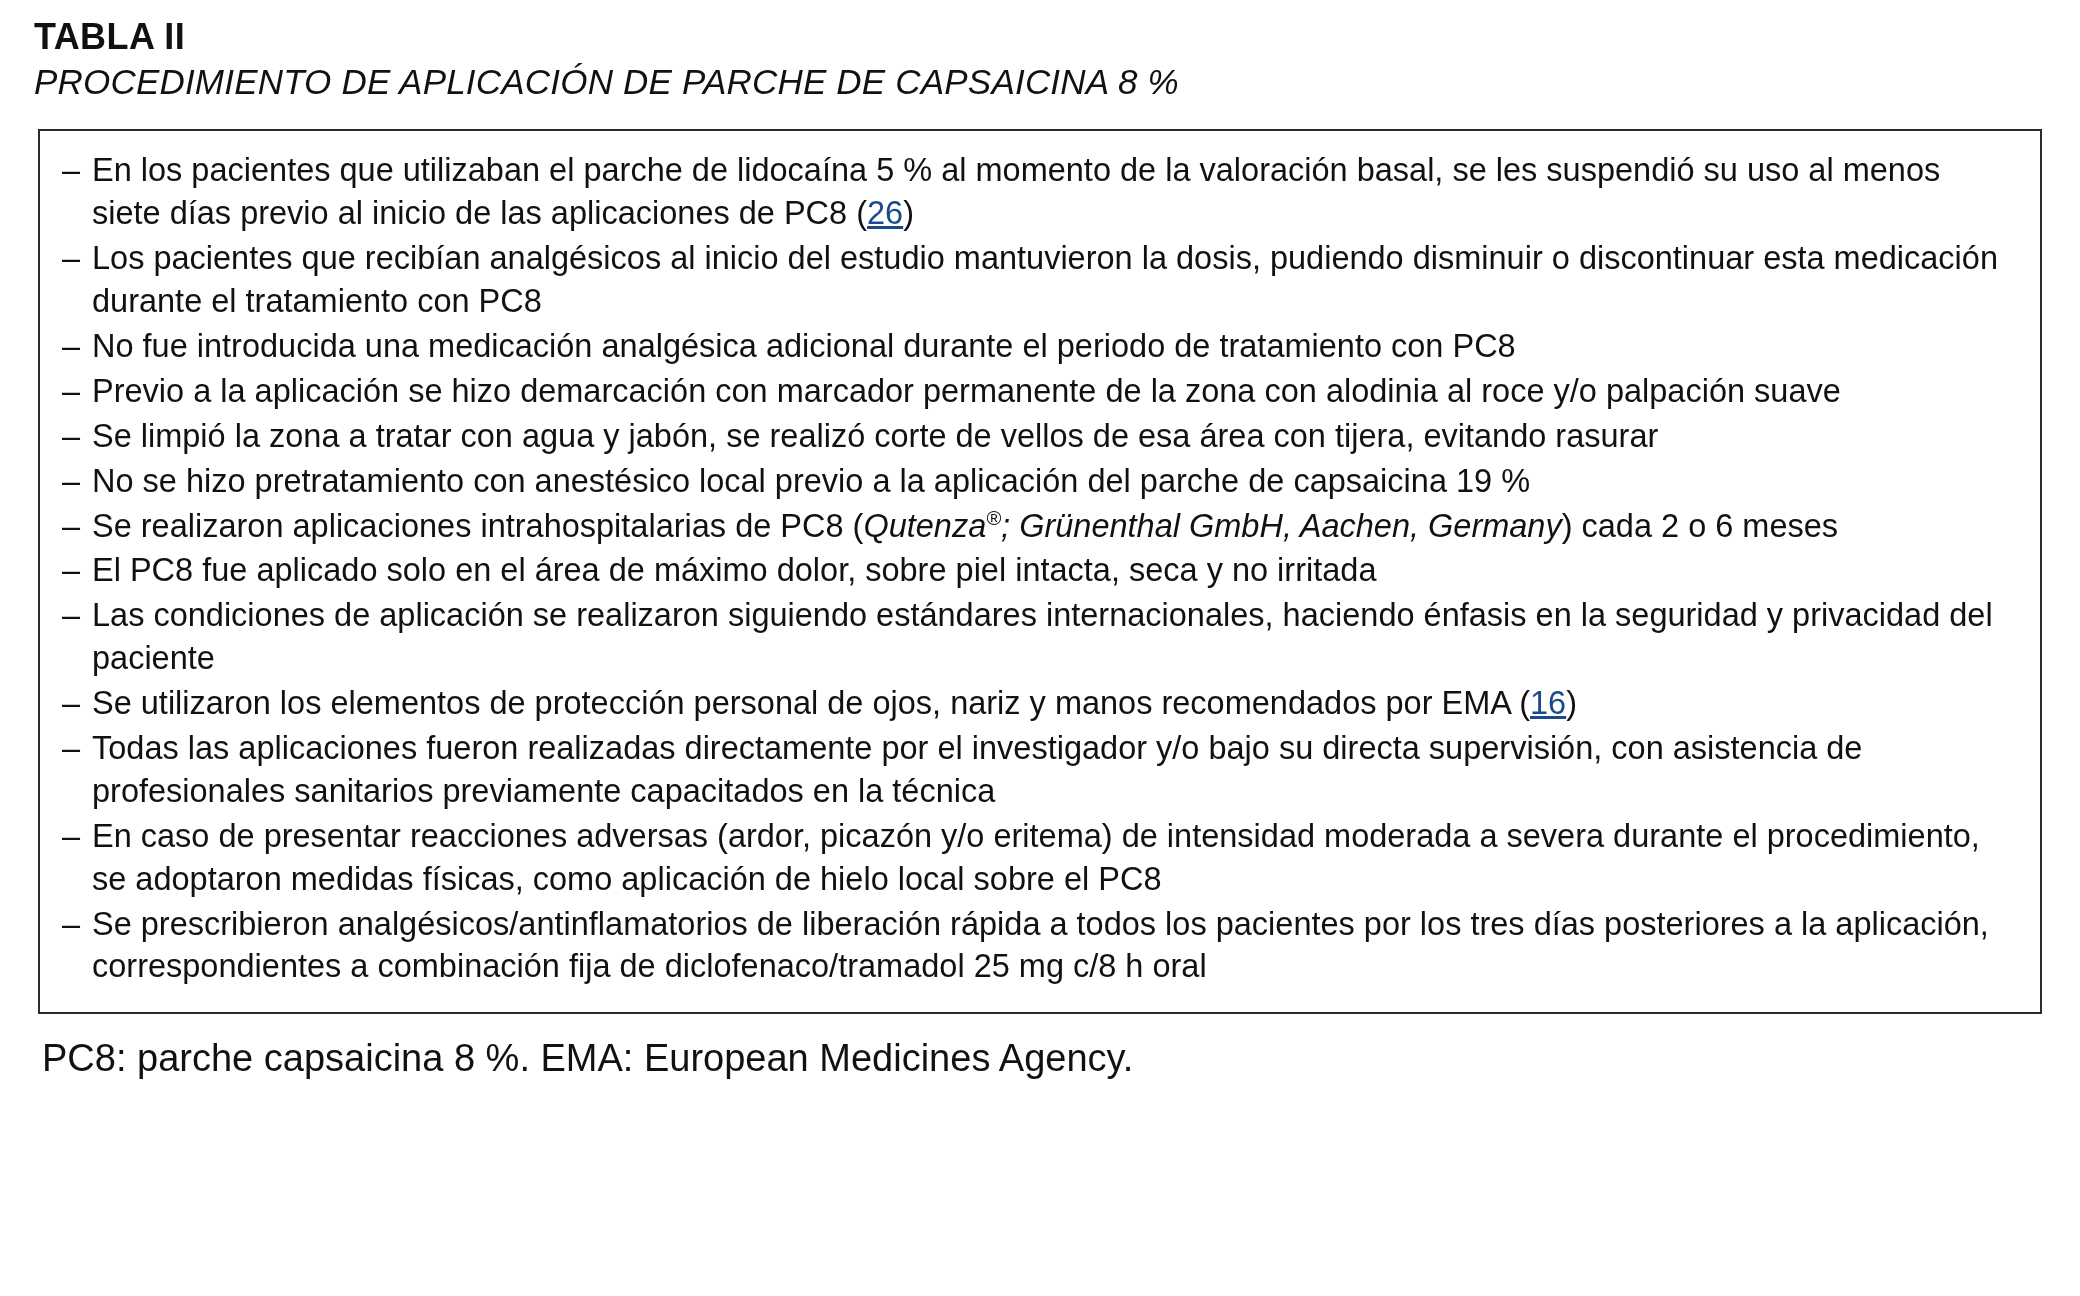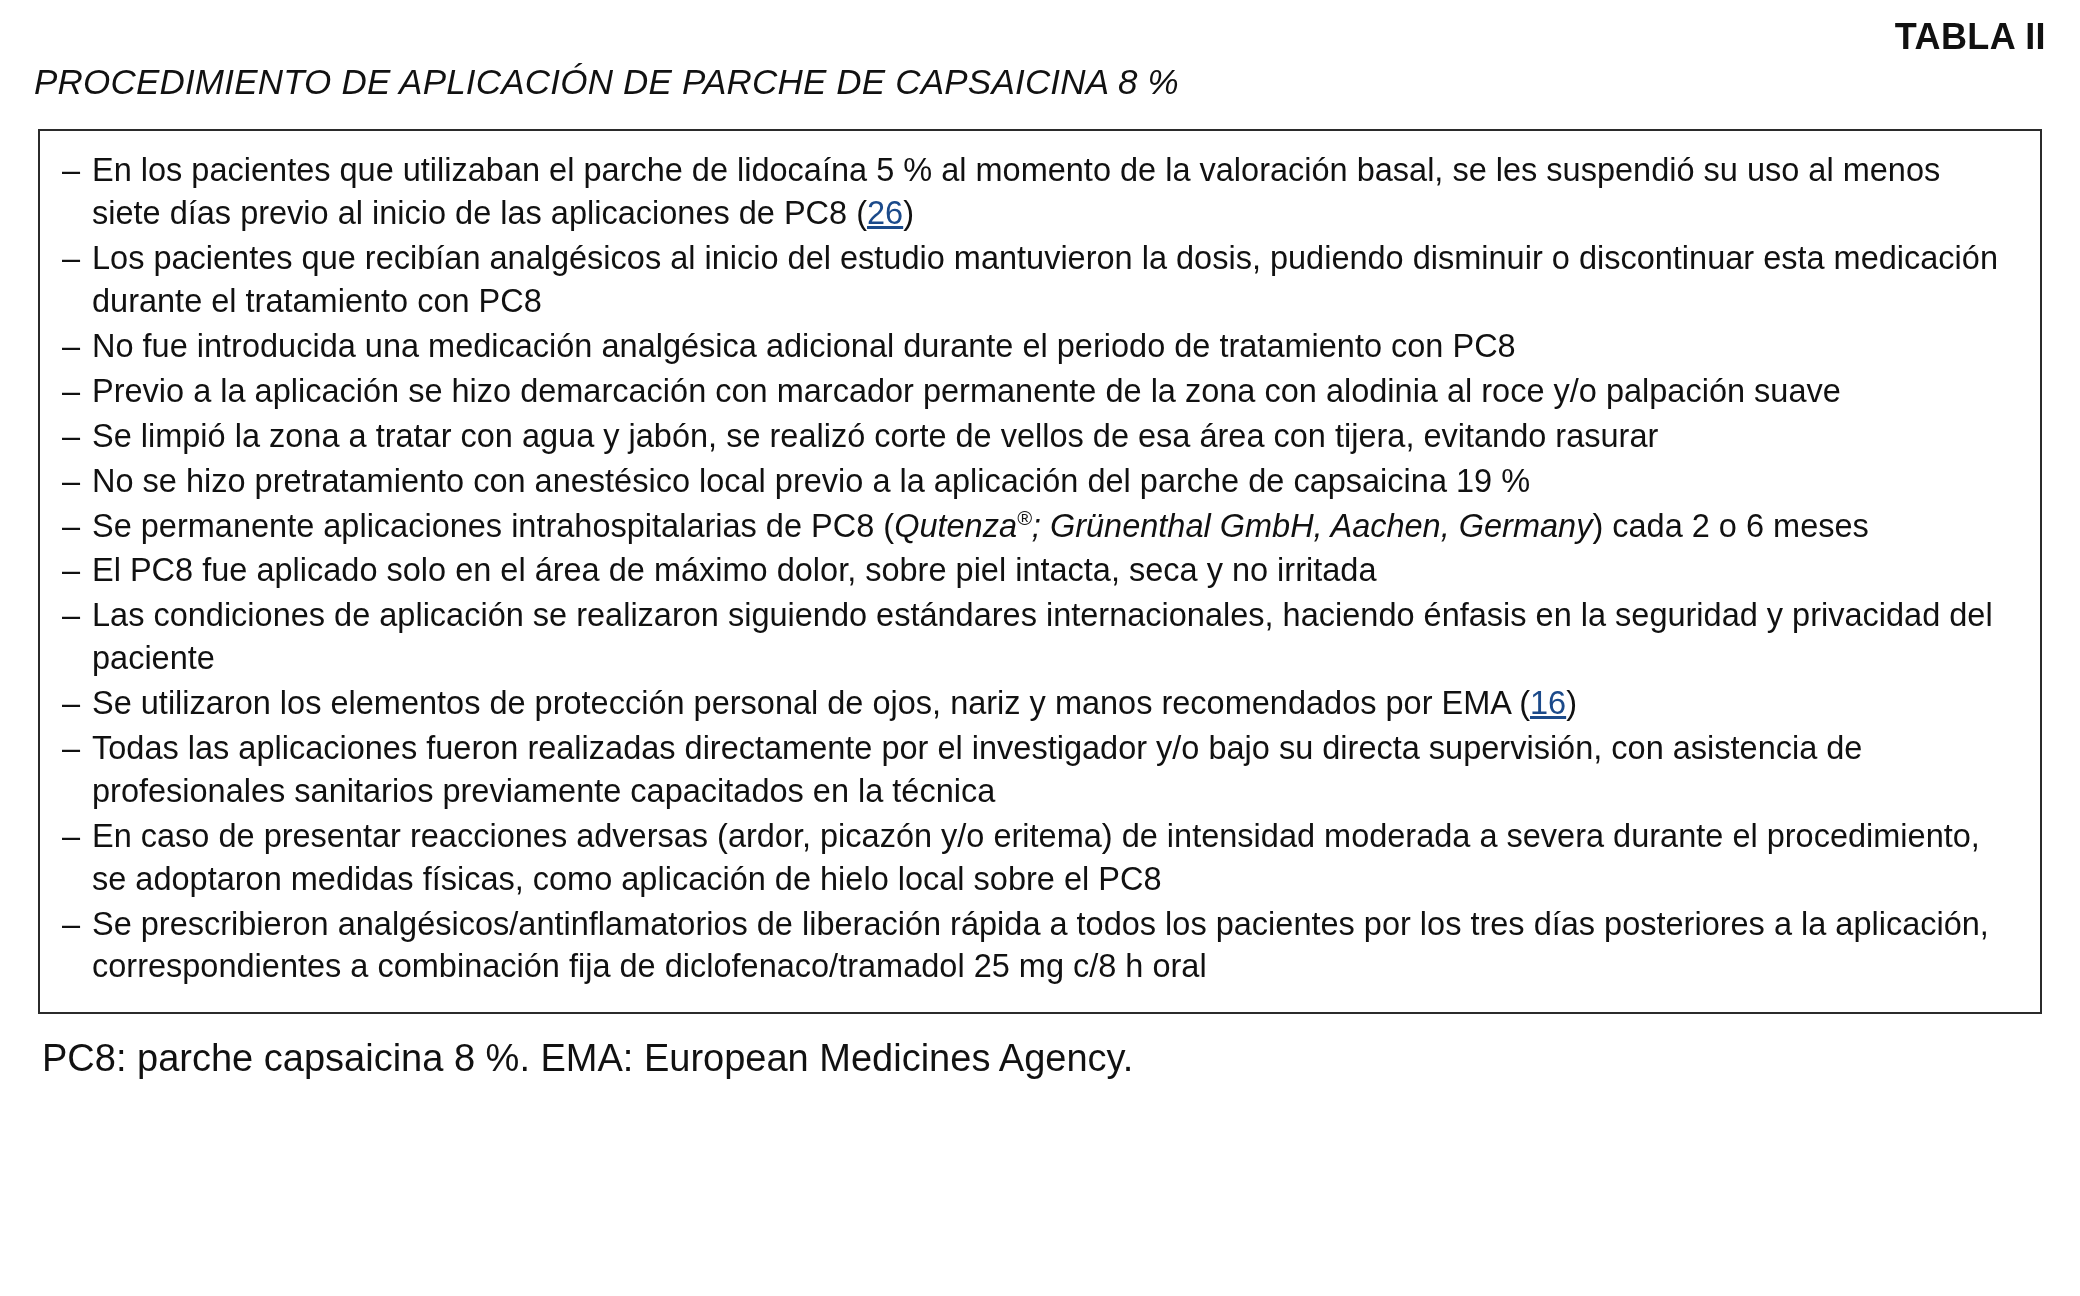--- a/index.html
+++ b/index.html
@@ -22,7 +22,7 @@
     position: relative;
   }
   .table-number {
-    text-align: right;
+    text-align: left;
     font-size: 36px;
     font-weight: bold;
     letter-spacing: 0.4px;

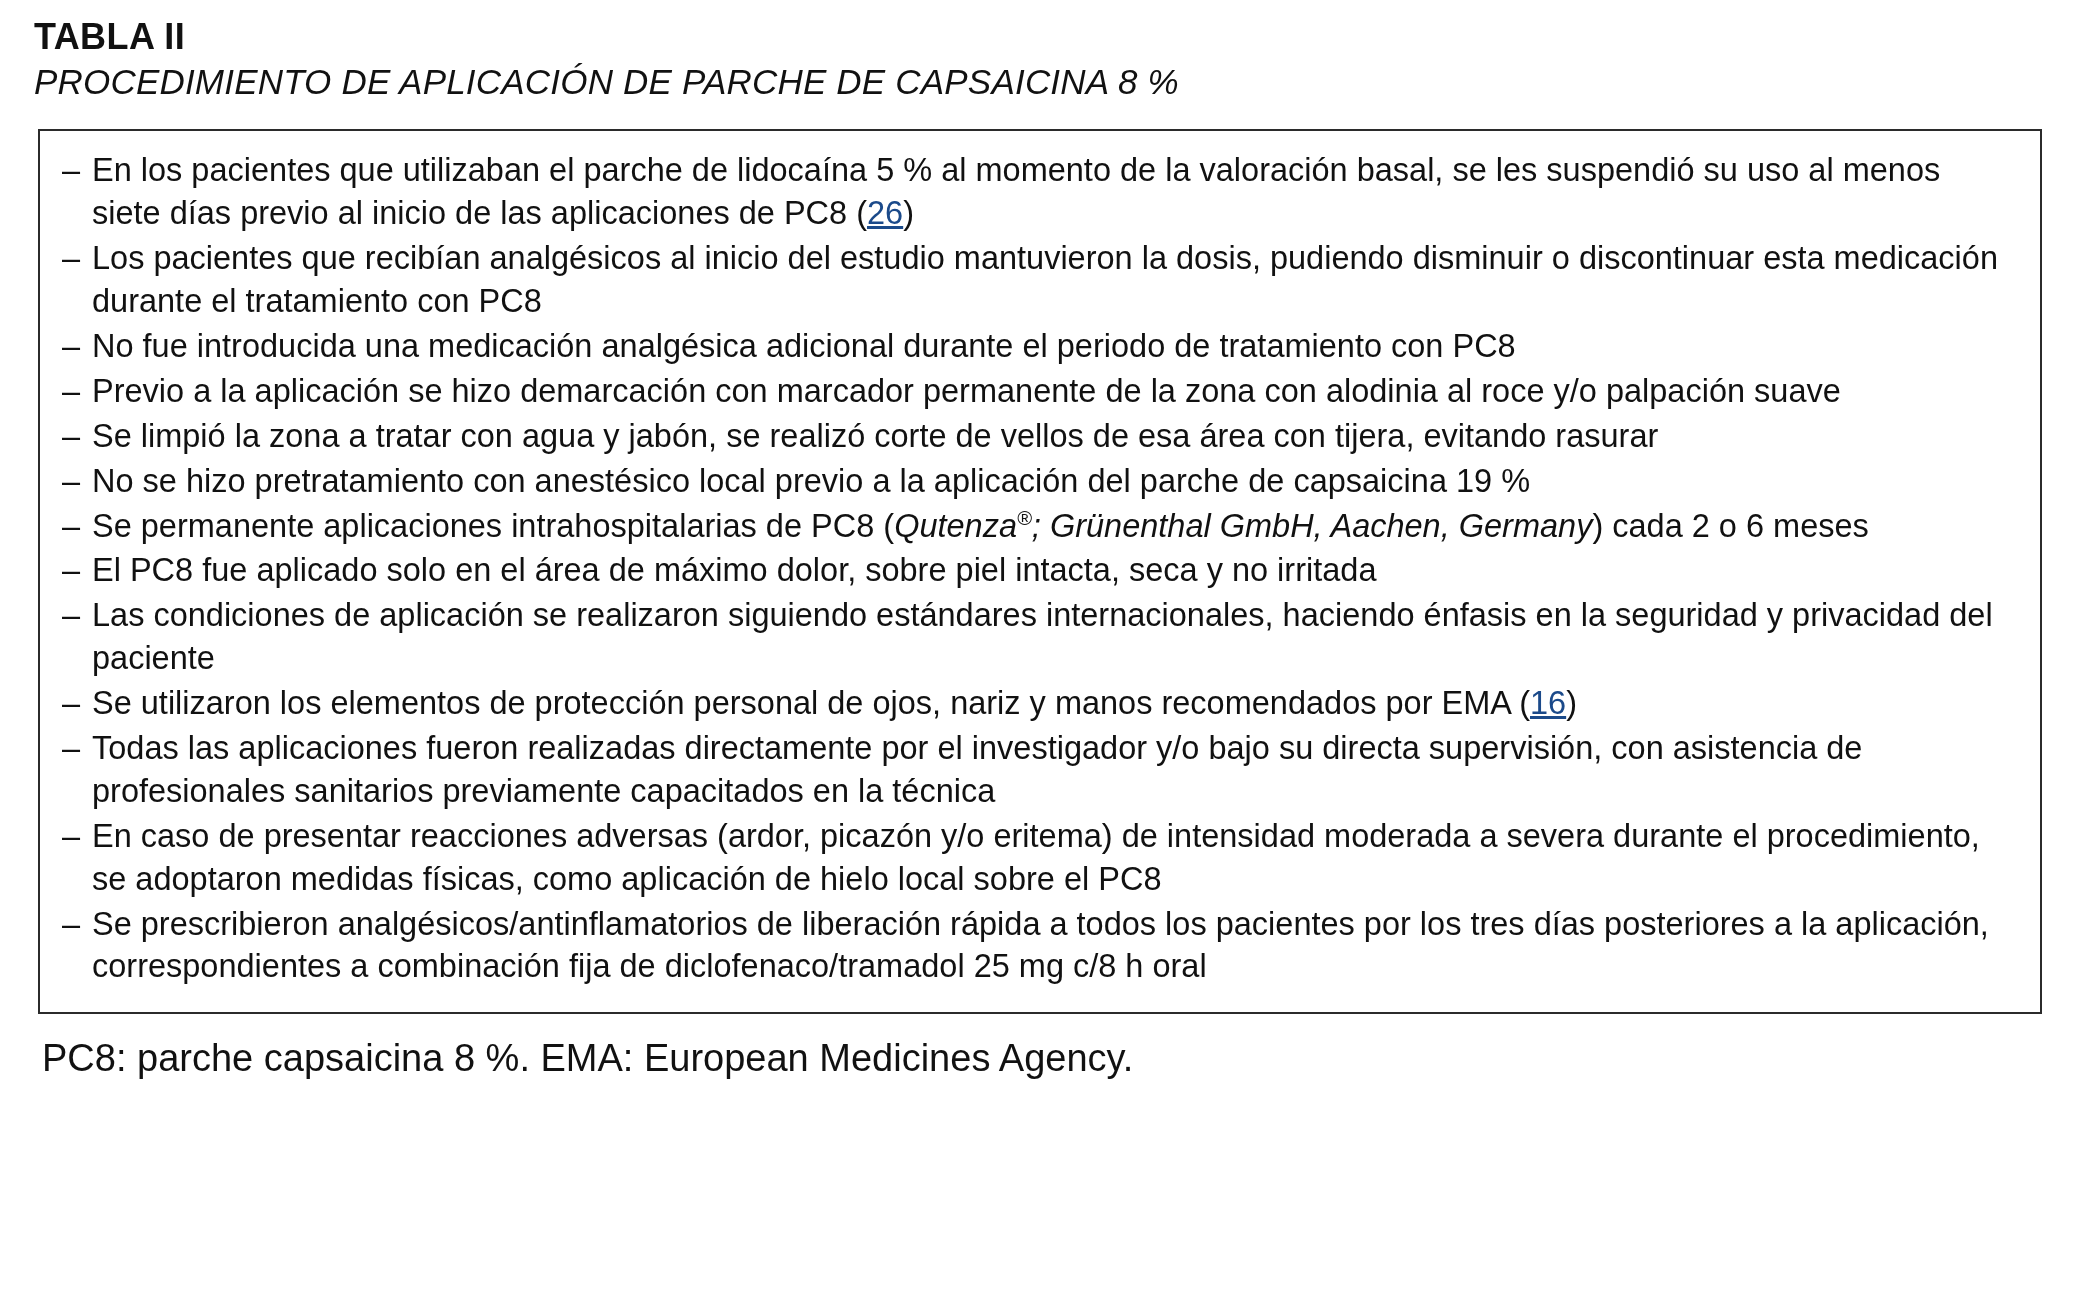--- a/index.html
+++ b/index.html
@@ -134,7 +134,7 @@
 
       <li>
         <span class="dash">–</span>
-        <span class="item-text"><span>Se permanente aplicaciones intrahospitalarias de PC8 (</span><i>Qutenza<sup>®</sup>; Grünenthal GmbH, Aachen, Germany</i><span>) cada 2 o 6 meses</span></span>
+        <span class="item-text"><span>Se realizaron aplicaciones intrahospitalarias de PC8 (</span><i>Qutenza<sup>®</sup>; Grünenthal GmbH, Aachen, Germany</i><span>) cada 2 o 6 meses</span></span>
       </li>
 
       <li>

